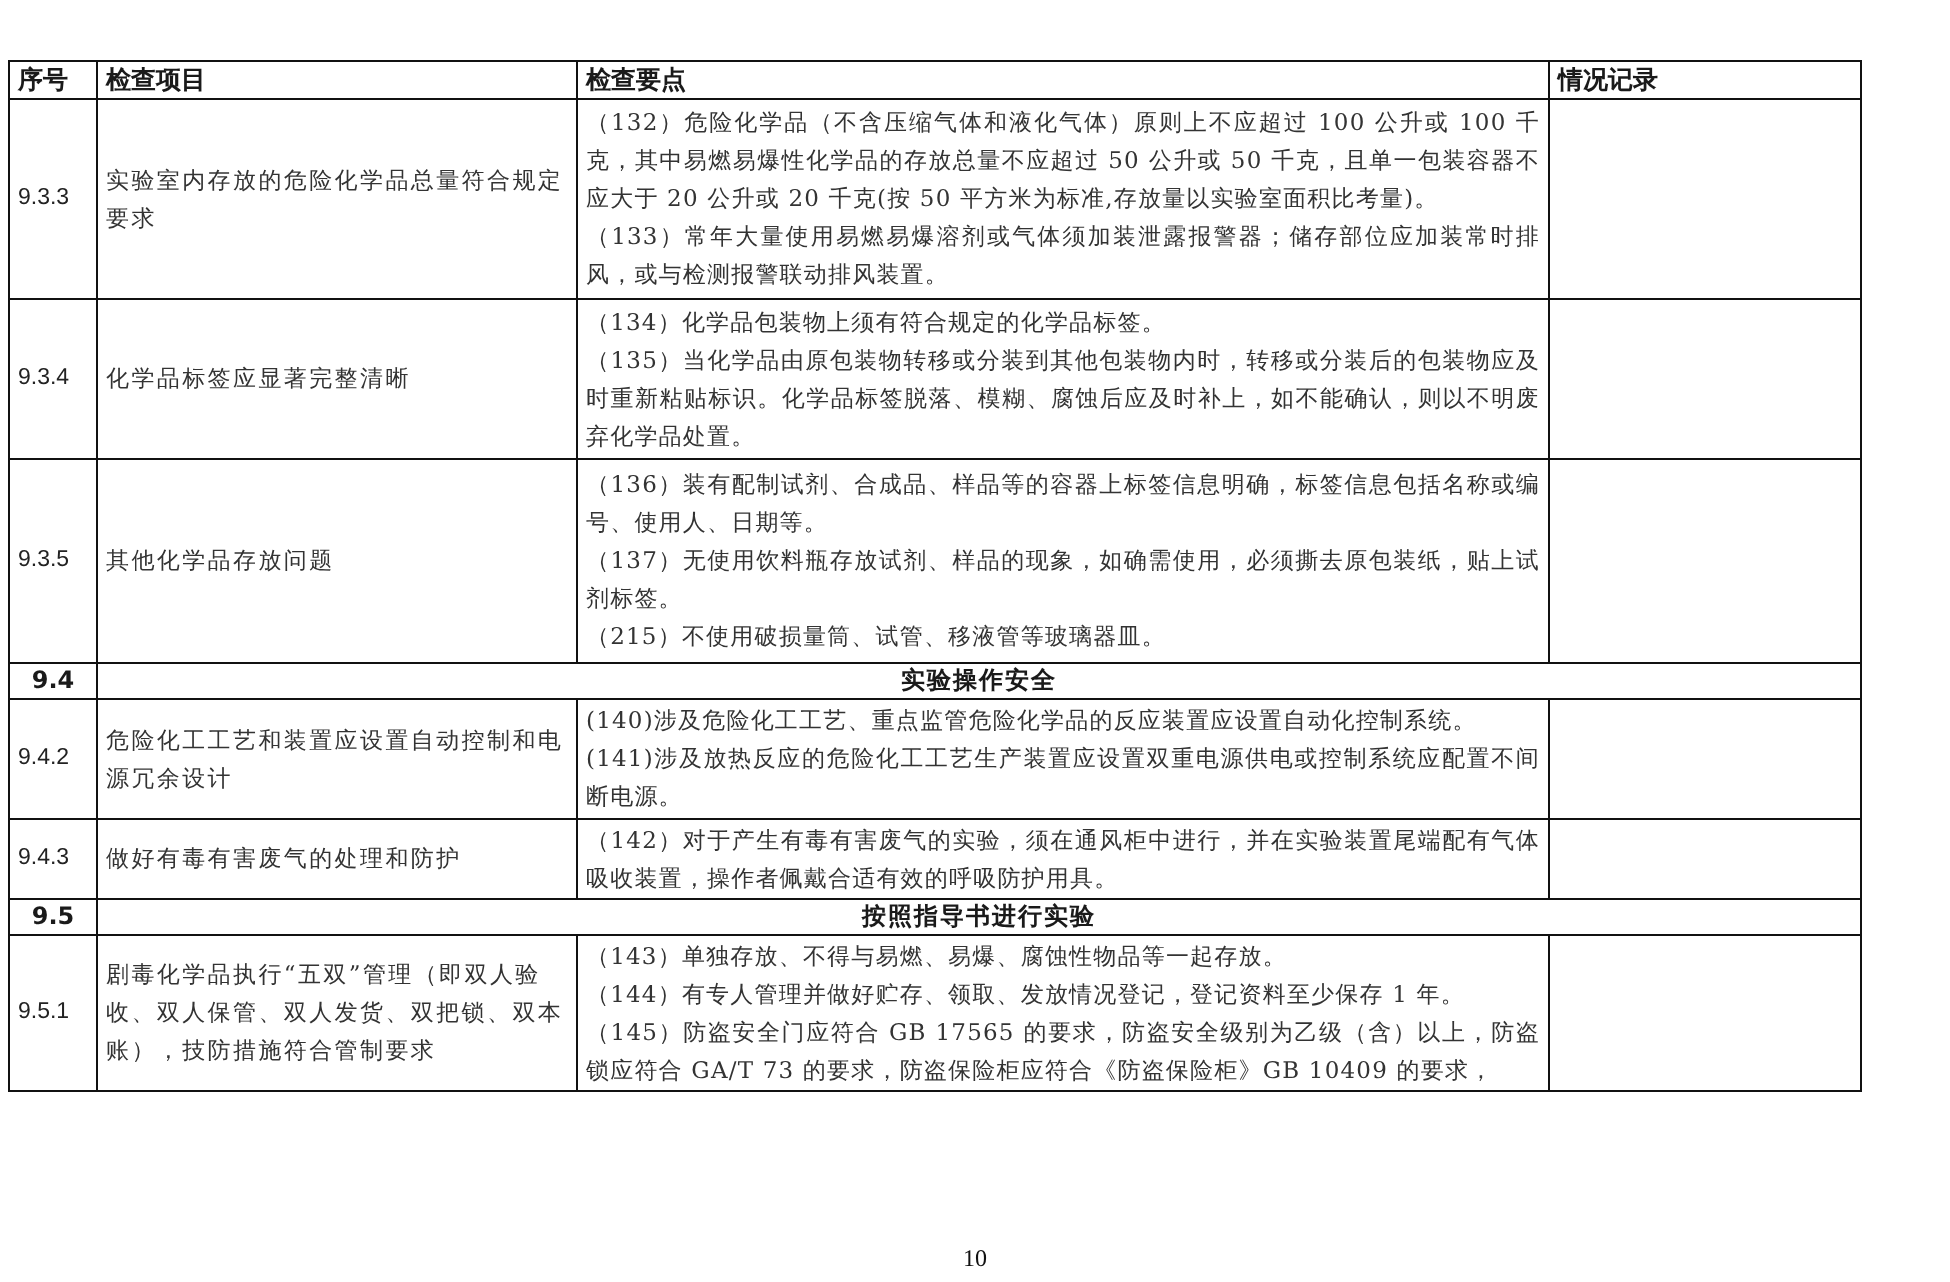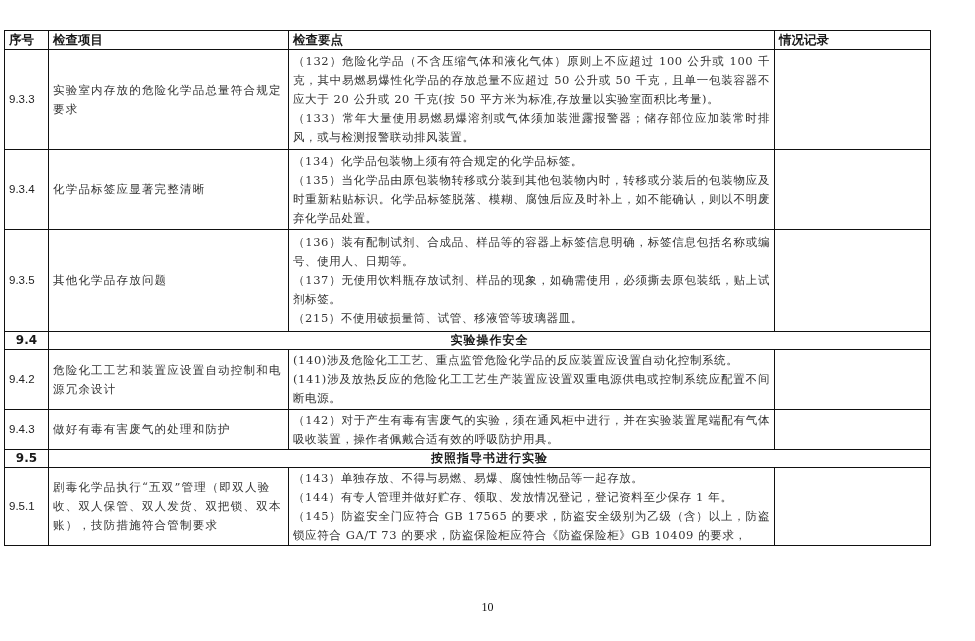--- a/index.html
+++ b/index.html
@@ -18,7 +18,7 @@
   .points { padding-top:1px; padding-bottom:1px; }
   .section td { font-weight:bold; font-family:"DejaVu Sans","Liberation Sans",sans-serif; font-size:12px; height:17px; line-height:17px;text-align:center; }
   .section .sec-title { letter-spacing:1px; }
-  .page-number { position:absolute; top:600px; left:0; width:975px; text-align:center; font-family:"Liberation Serif",serif; font-size:12px; color:#111; }
+  .page-number { position:absolute; top:622px; left:0; width:975px; text-align:center; font-family:"Liberation Serif",serif; font-size:12px; color:#111; }
 </style>
 </head>
 <body>

